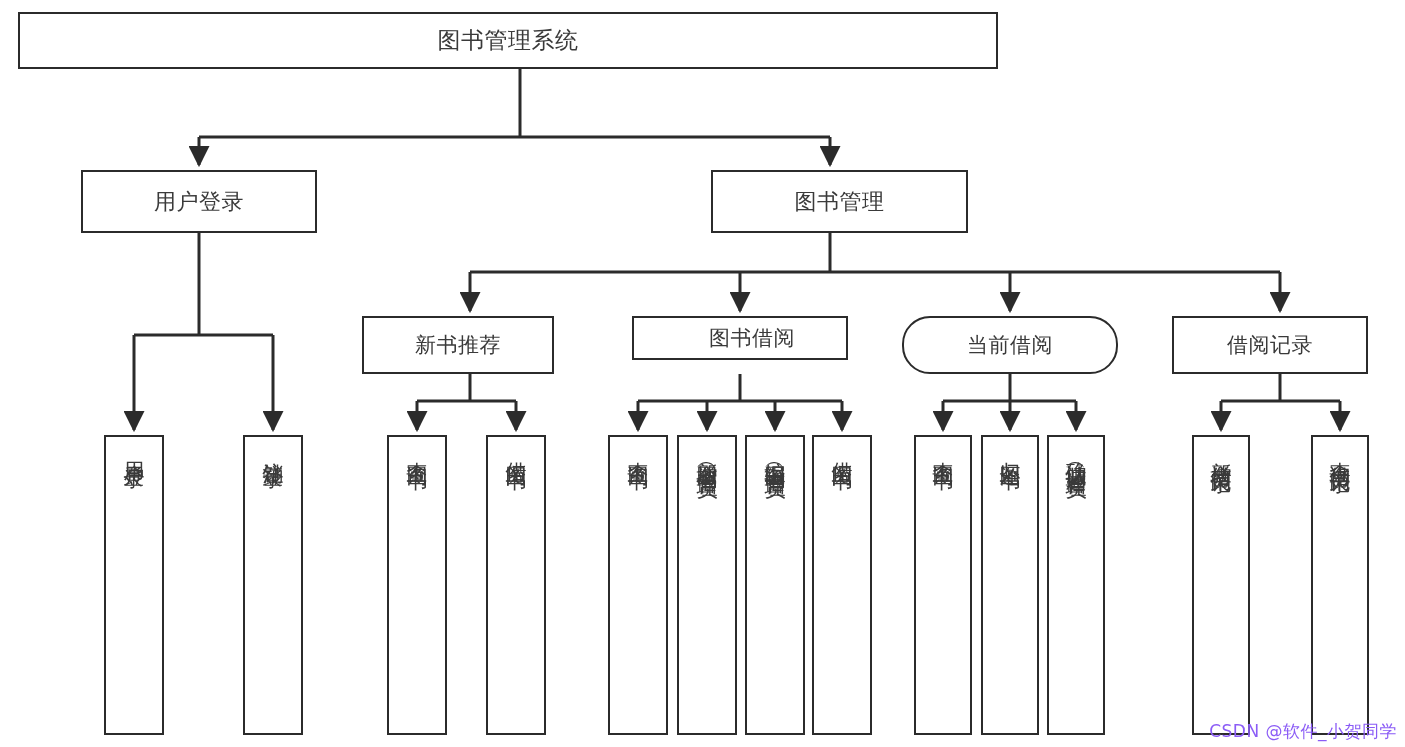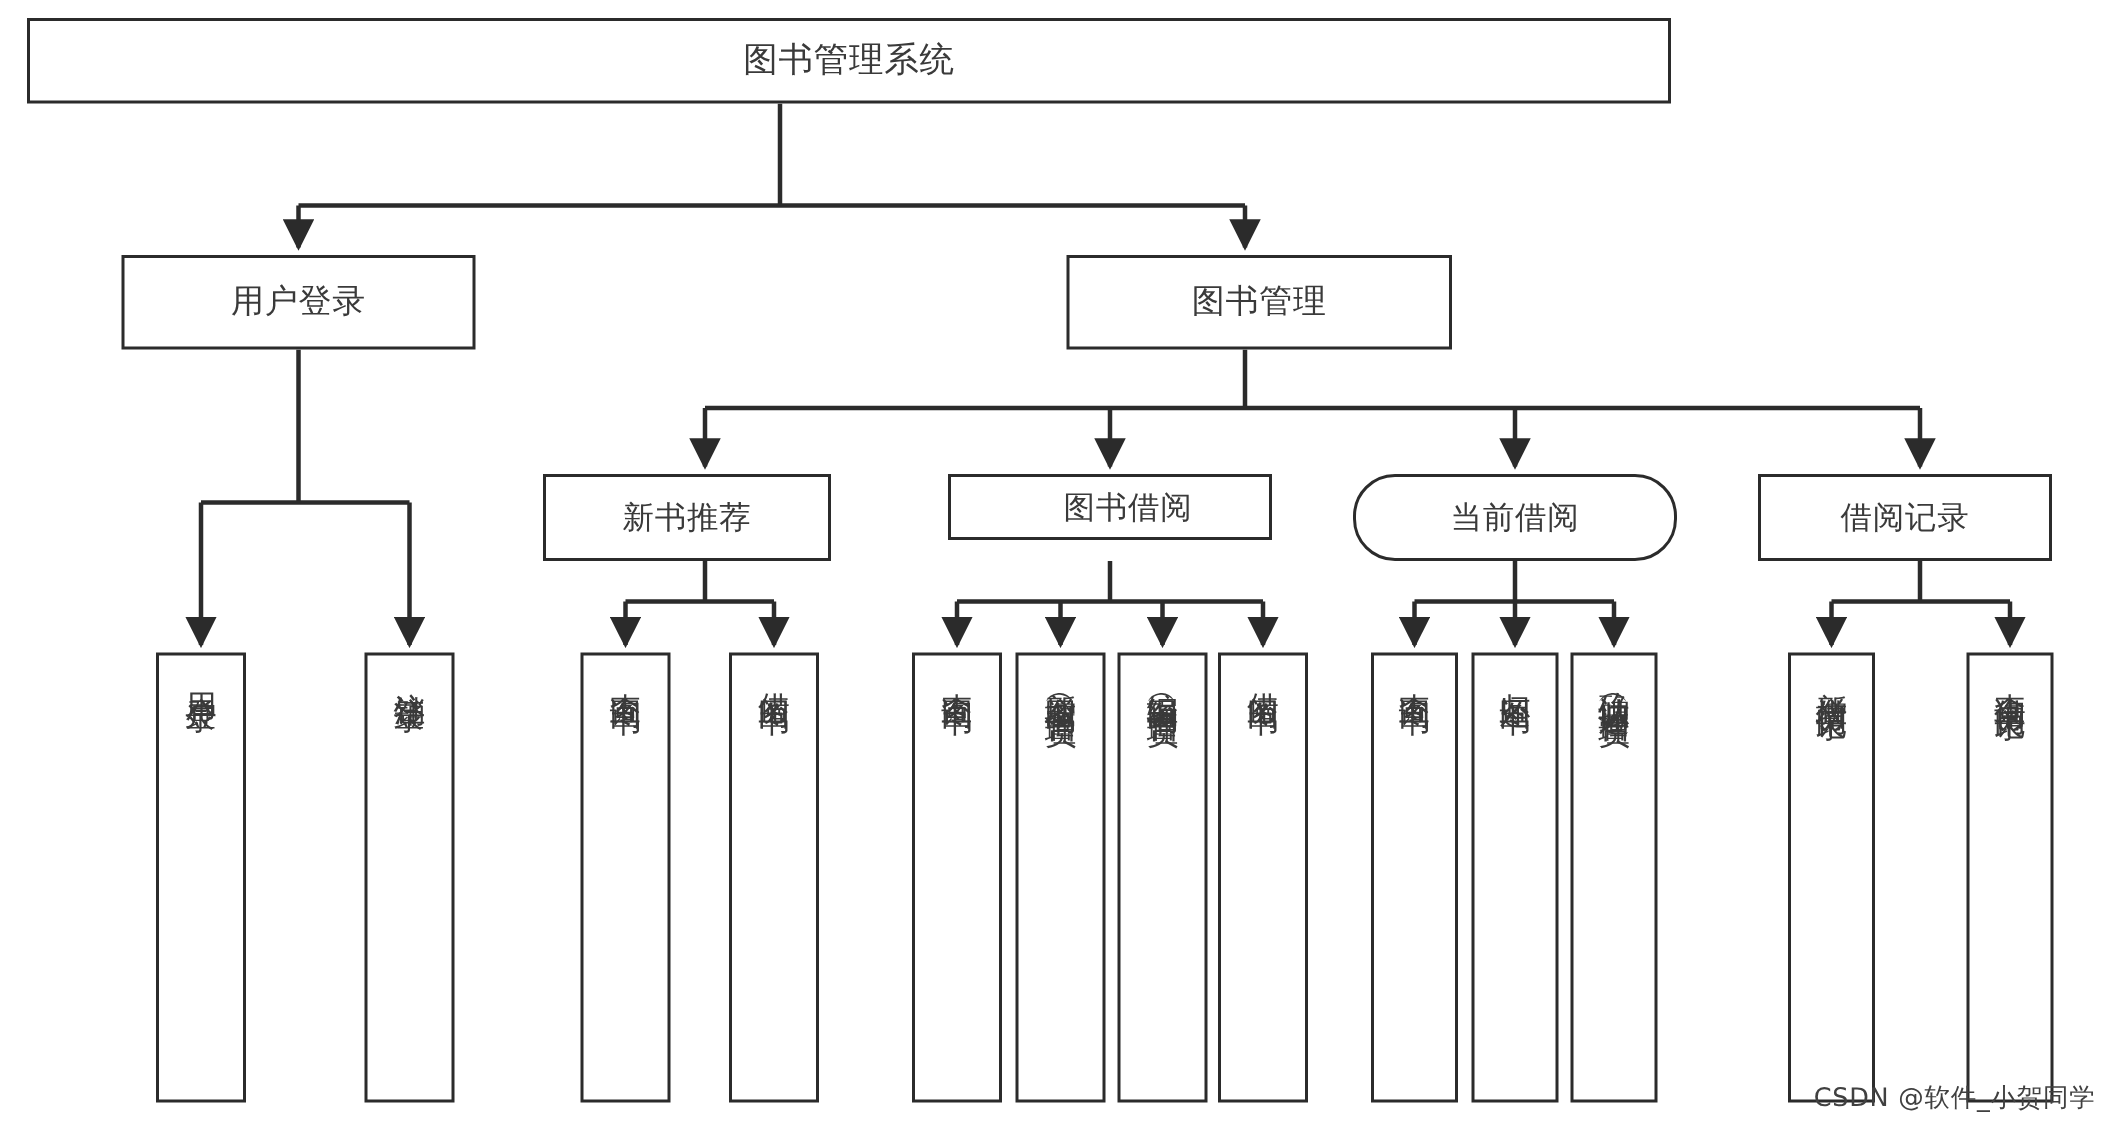--- a/index.html
+++ b/index.html
@@ -133,7 +133,7 @@
     </g>
   </svg>
 
-  <div class="node root" style="left:18px; top:12px; width:1096px; height:57px;">
+  <div class="node root" style="left:18px; top:12px; width:980px; height:57px;">
     <span class="node-label">图书管理系统</span>
   </div>
 

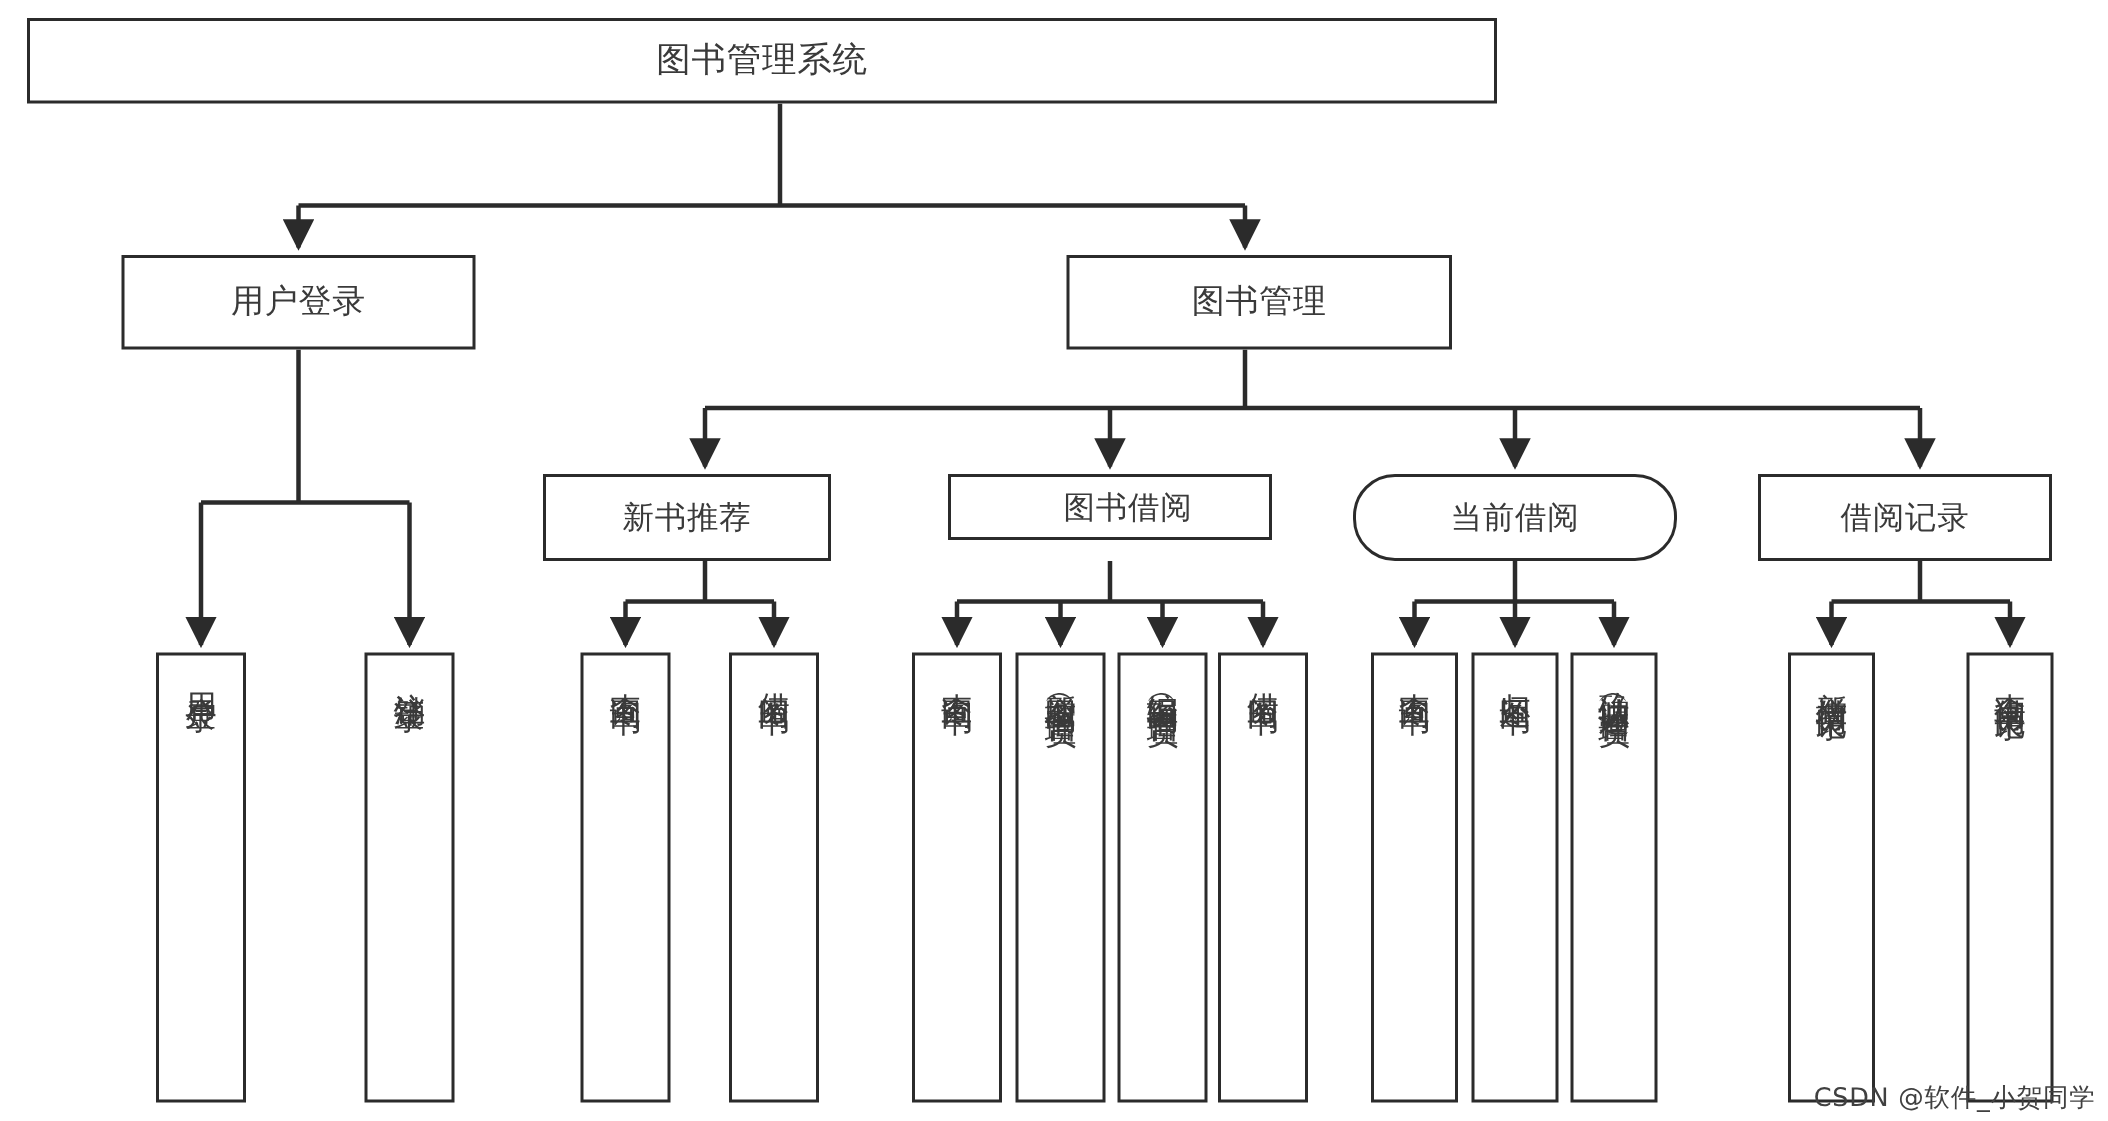--- a/index.html
+++ b/index.html
@@ -71,7 +71,7 @@
     right: 8px;
     bottom: 4px;
     font-size: 17px;
-    color: #404040;
+    color: #8b5cf6;
     letter-spacing: 0.5px;
     white-space: nowrap;
     user-select: none;

